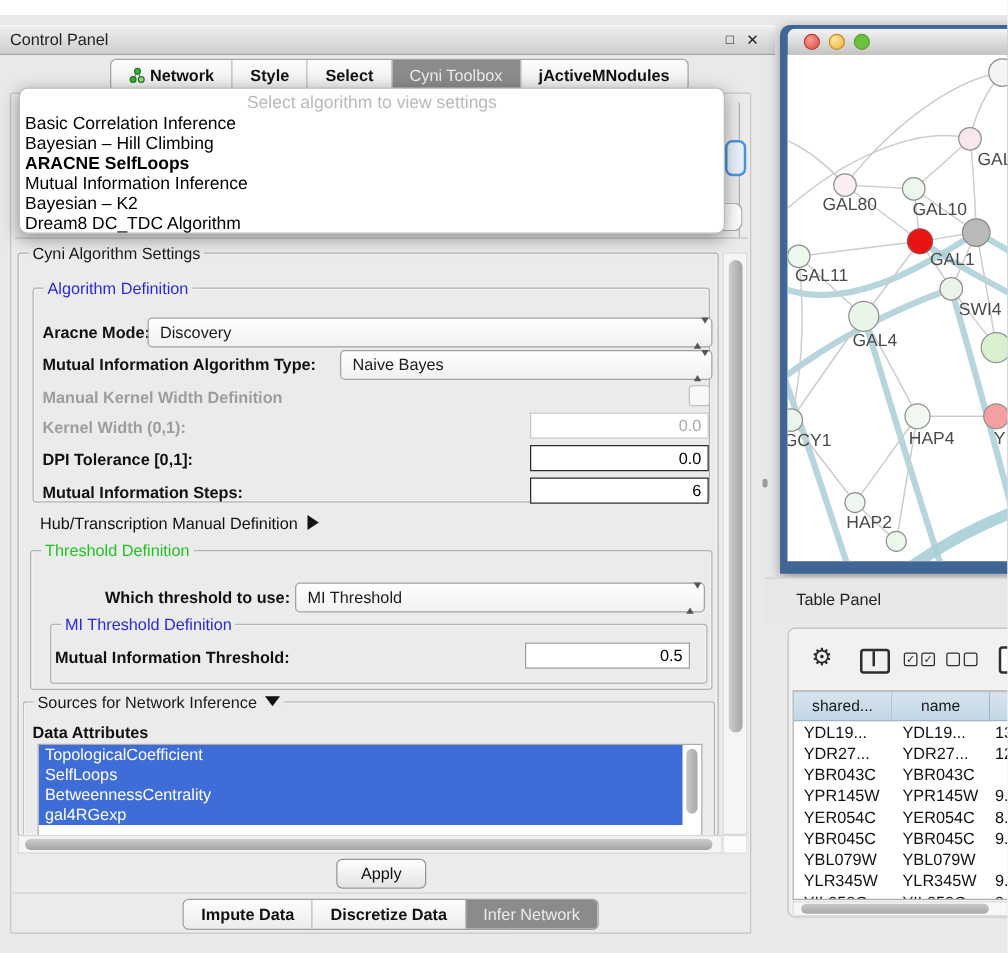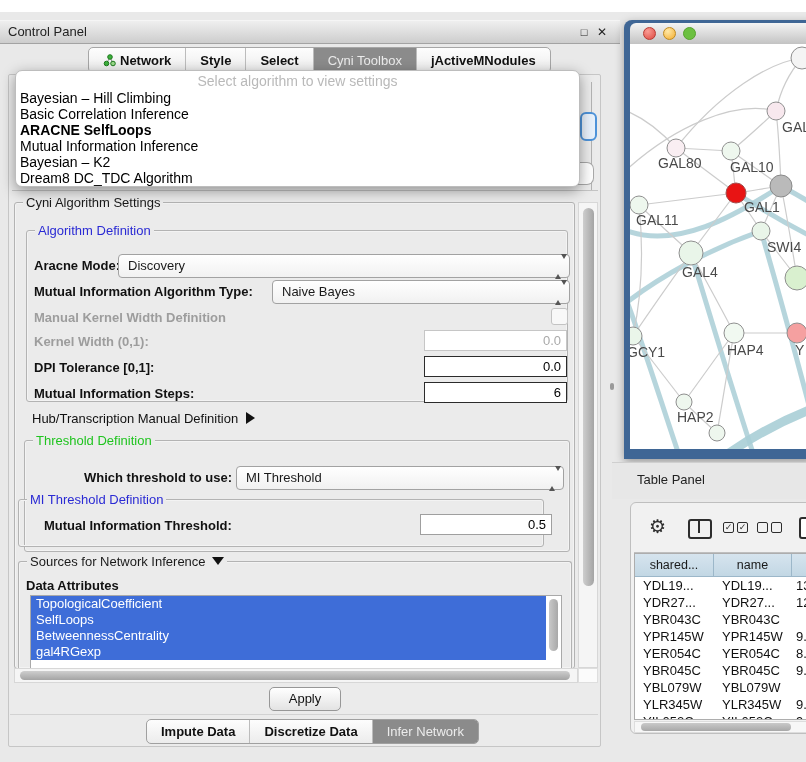--- a/index.html
+++ b/index.html
@@ -154,8 +154,8 @@
   <div class="popup">
     <div class="popup-title">Select algorithm to view settings</div>
     <div class="popup-items" id="popup-items">
+        <div class="popup-item">Basic Correlation Inference</div>
         <div class="popup-item">Bayesian – Hill Climbing</div>
-        <div class="popup-item">Basic Correlation Inference</div>
         <div class="popup-item bold">ARACNE SelfLoops</div>
         <div class="popup-item">Mutual Information Inference</div>
         <div class="popup-item">Bayesian – K2</div>

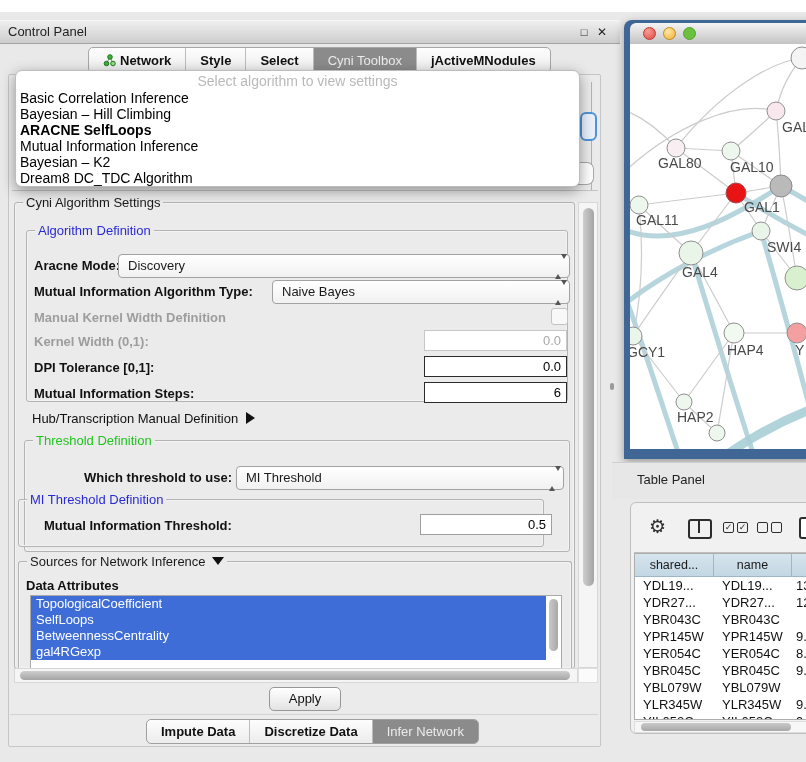--- a/index.html
+++ b/index.html
@@ -206,7 +206,7 @@
     <span class="arrows"><span class="arr-up"></span><span class="arr-dn"></span></span>
   </div>
 
-  <div class="groupbox" style="left:18px;top:487px;width:524px;height:46px;">
+  <div class="groupbox" style="left:40px;top:487px;width:524px;height:46px;">
     <span class="grouptitle" style="color:#2a2ad4;">MI Threshold Definition</span>
   </div>
   <span class="lbl" style="left:44px;top:506px;">Mutual Information Threshold:</span>

